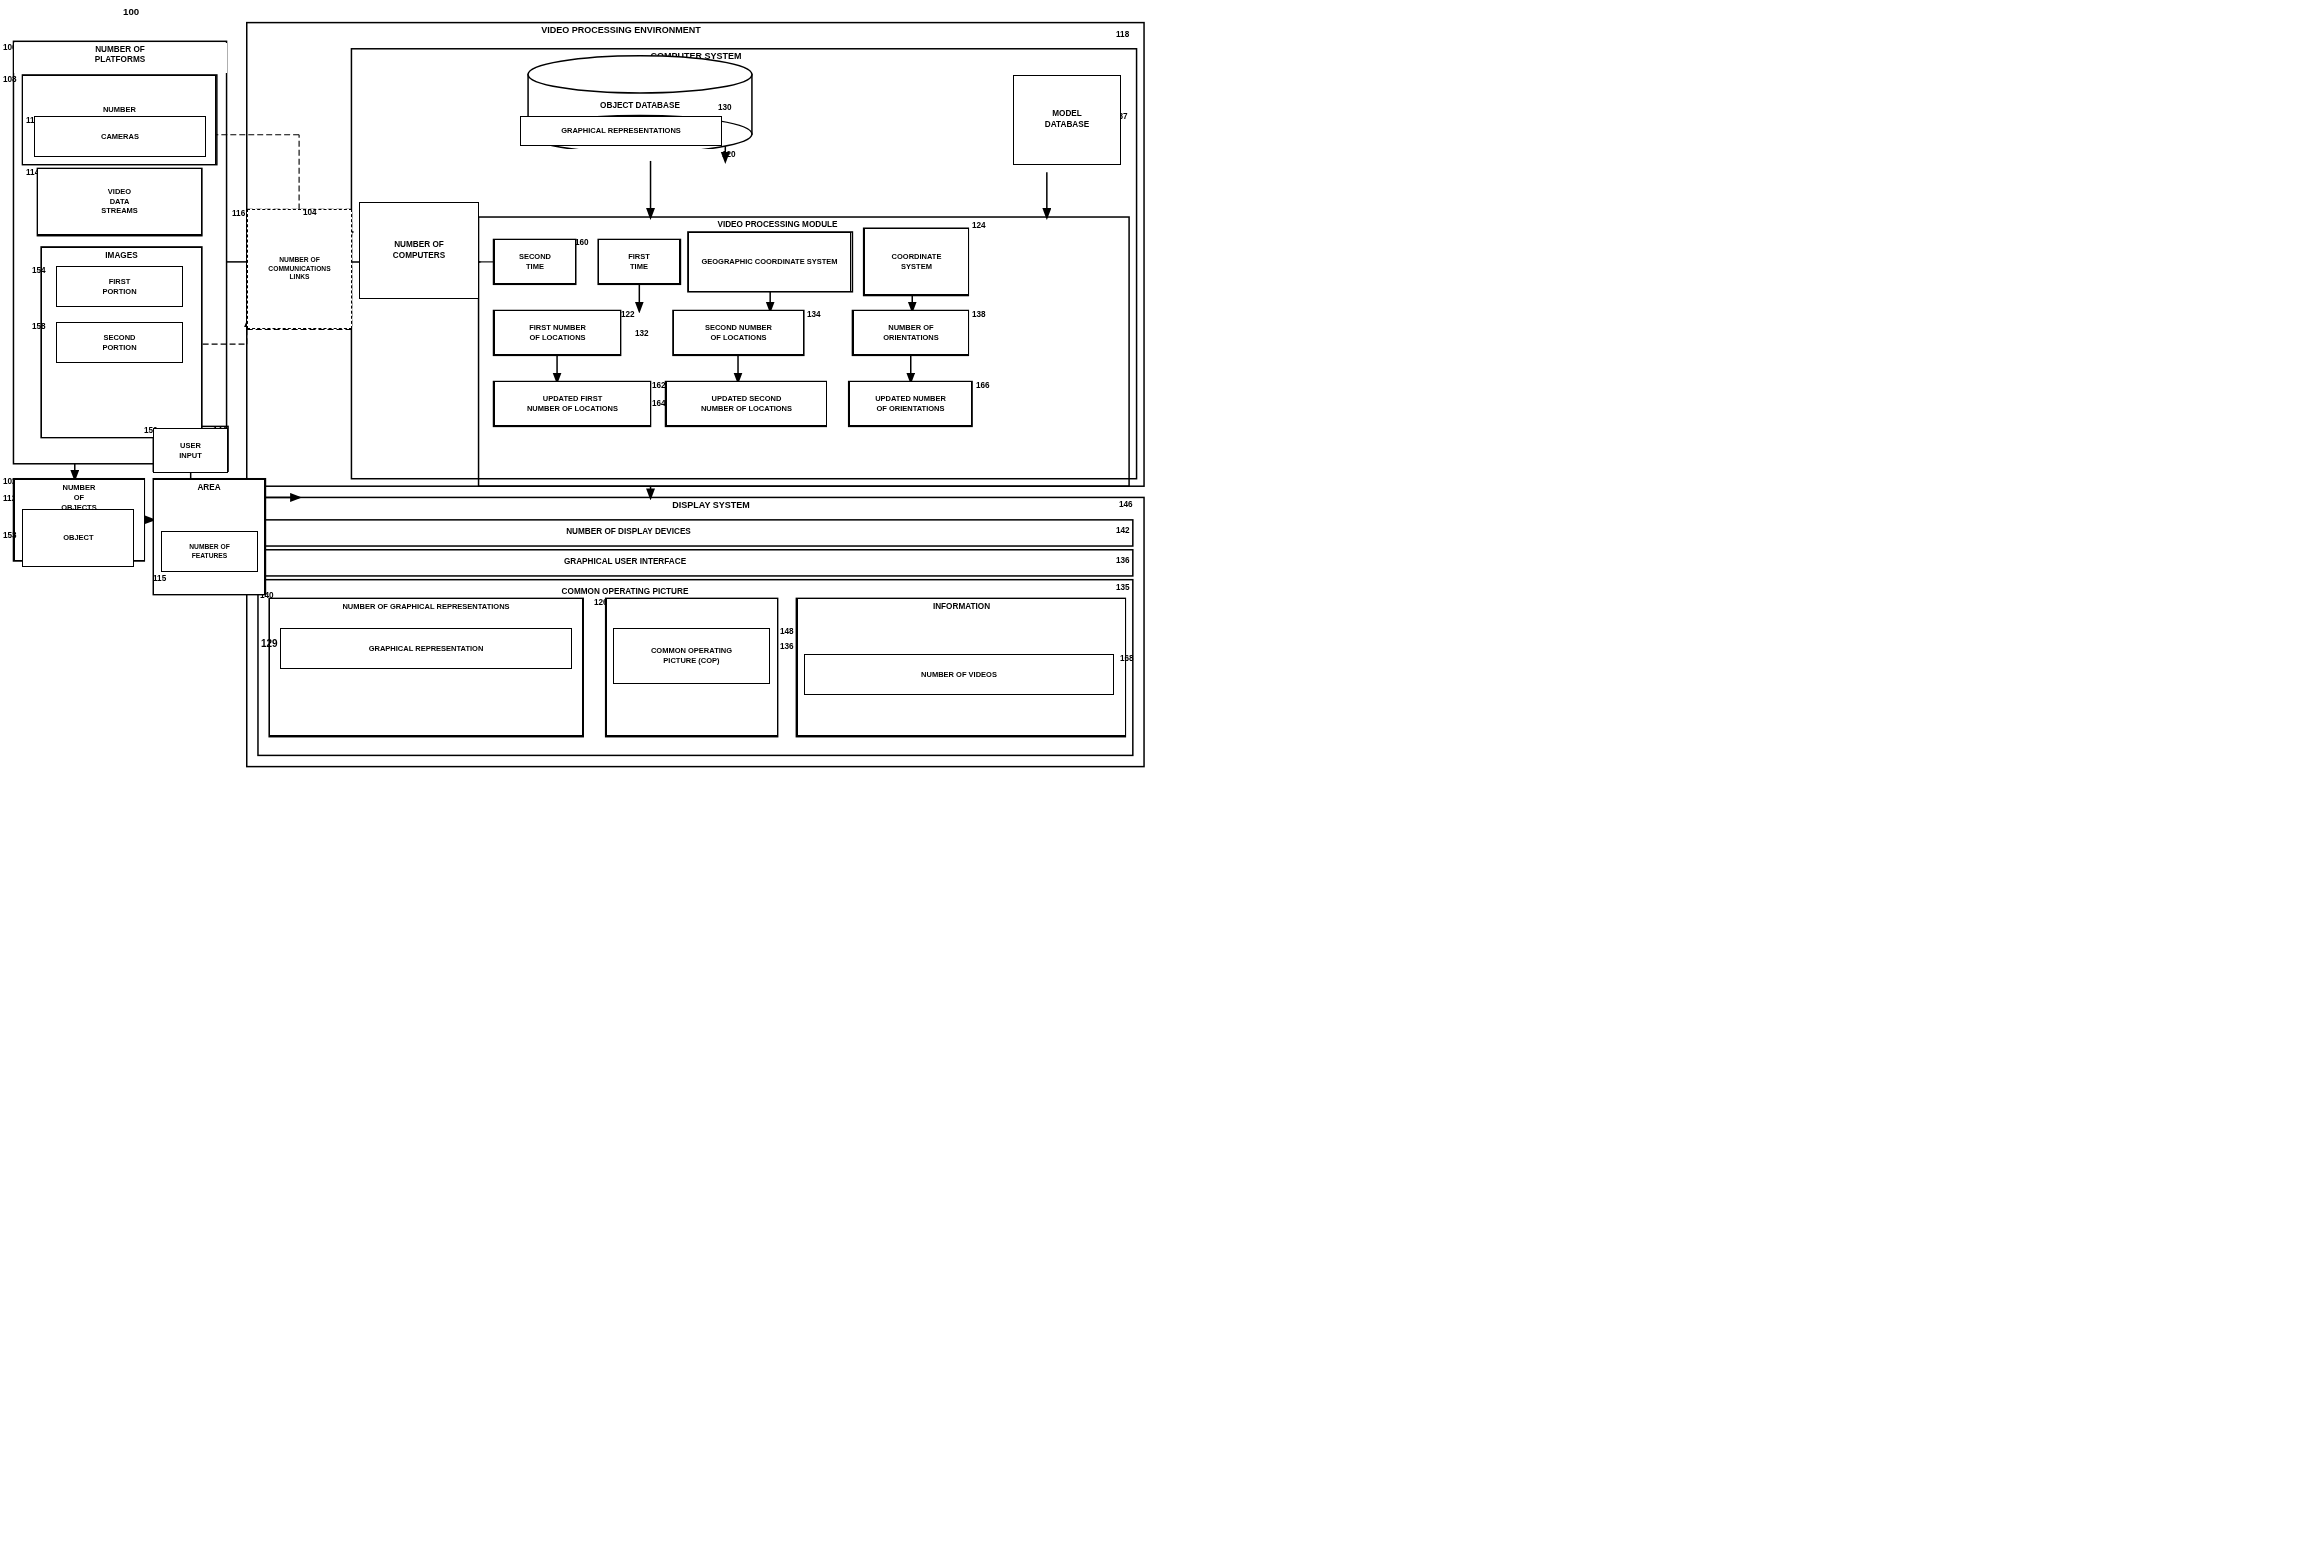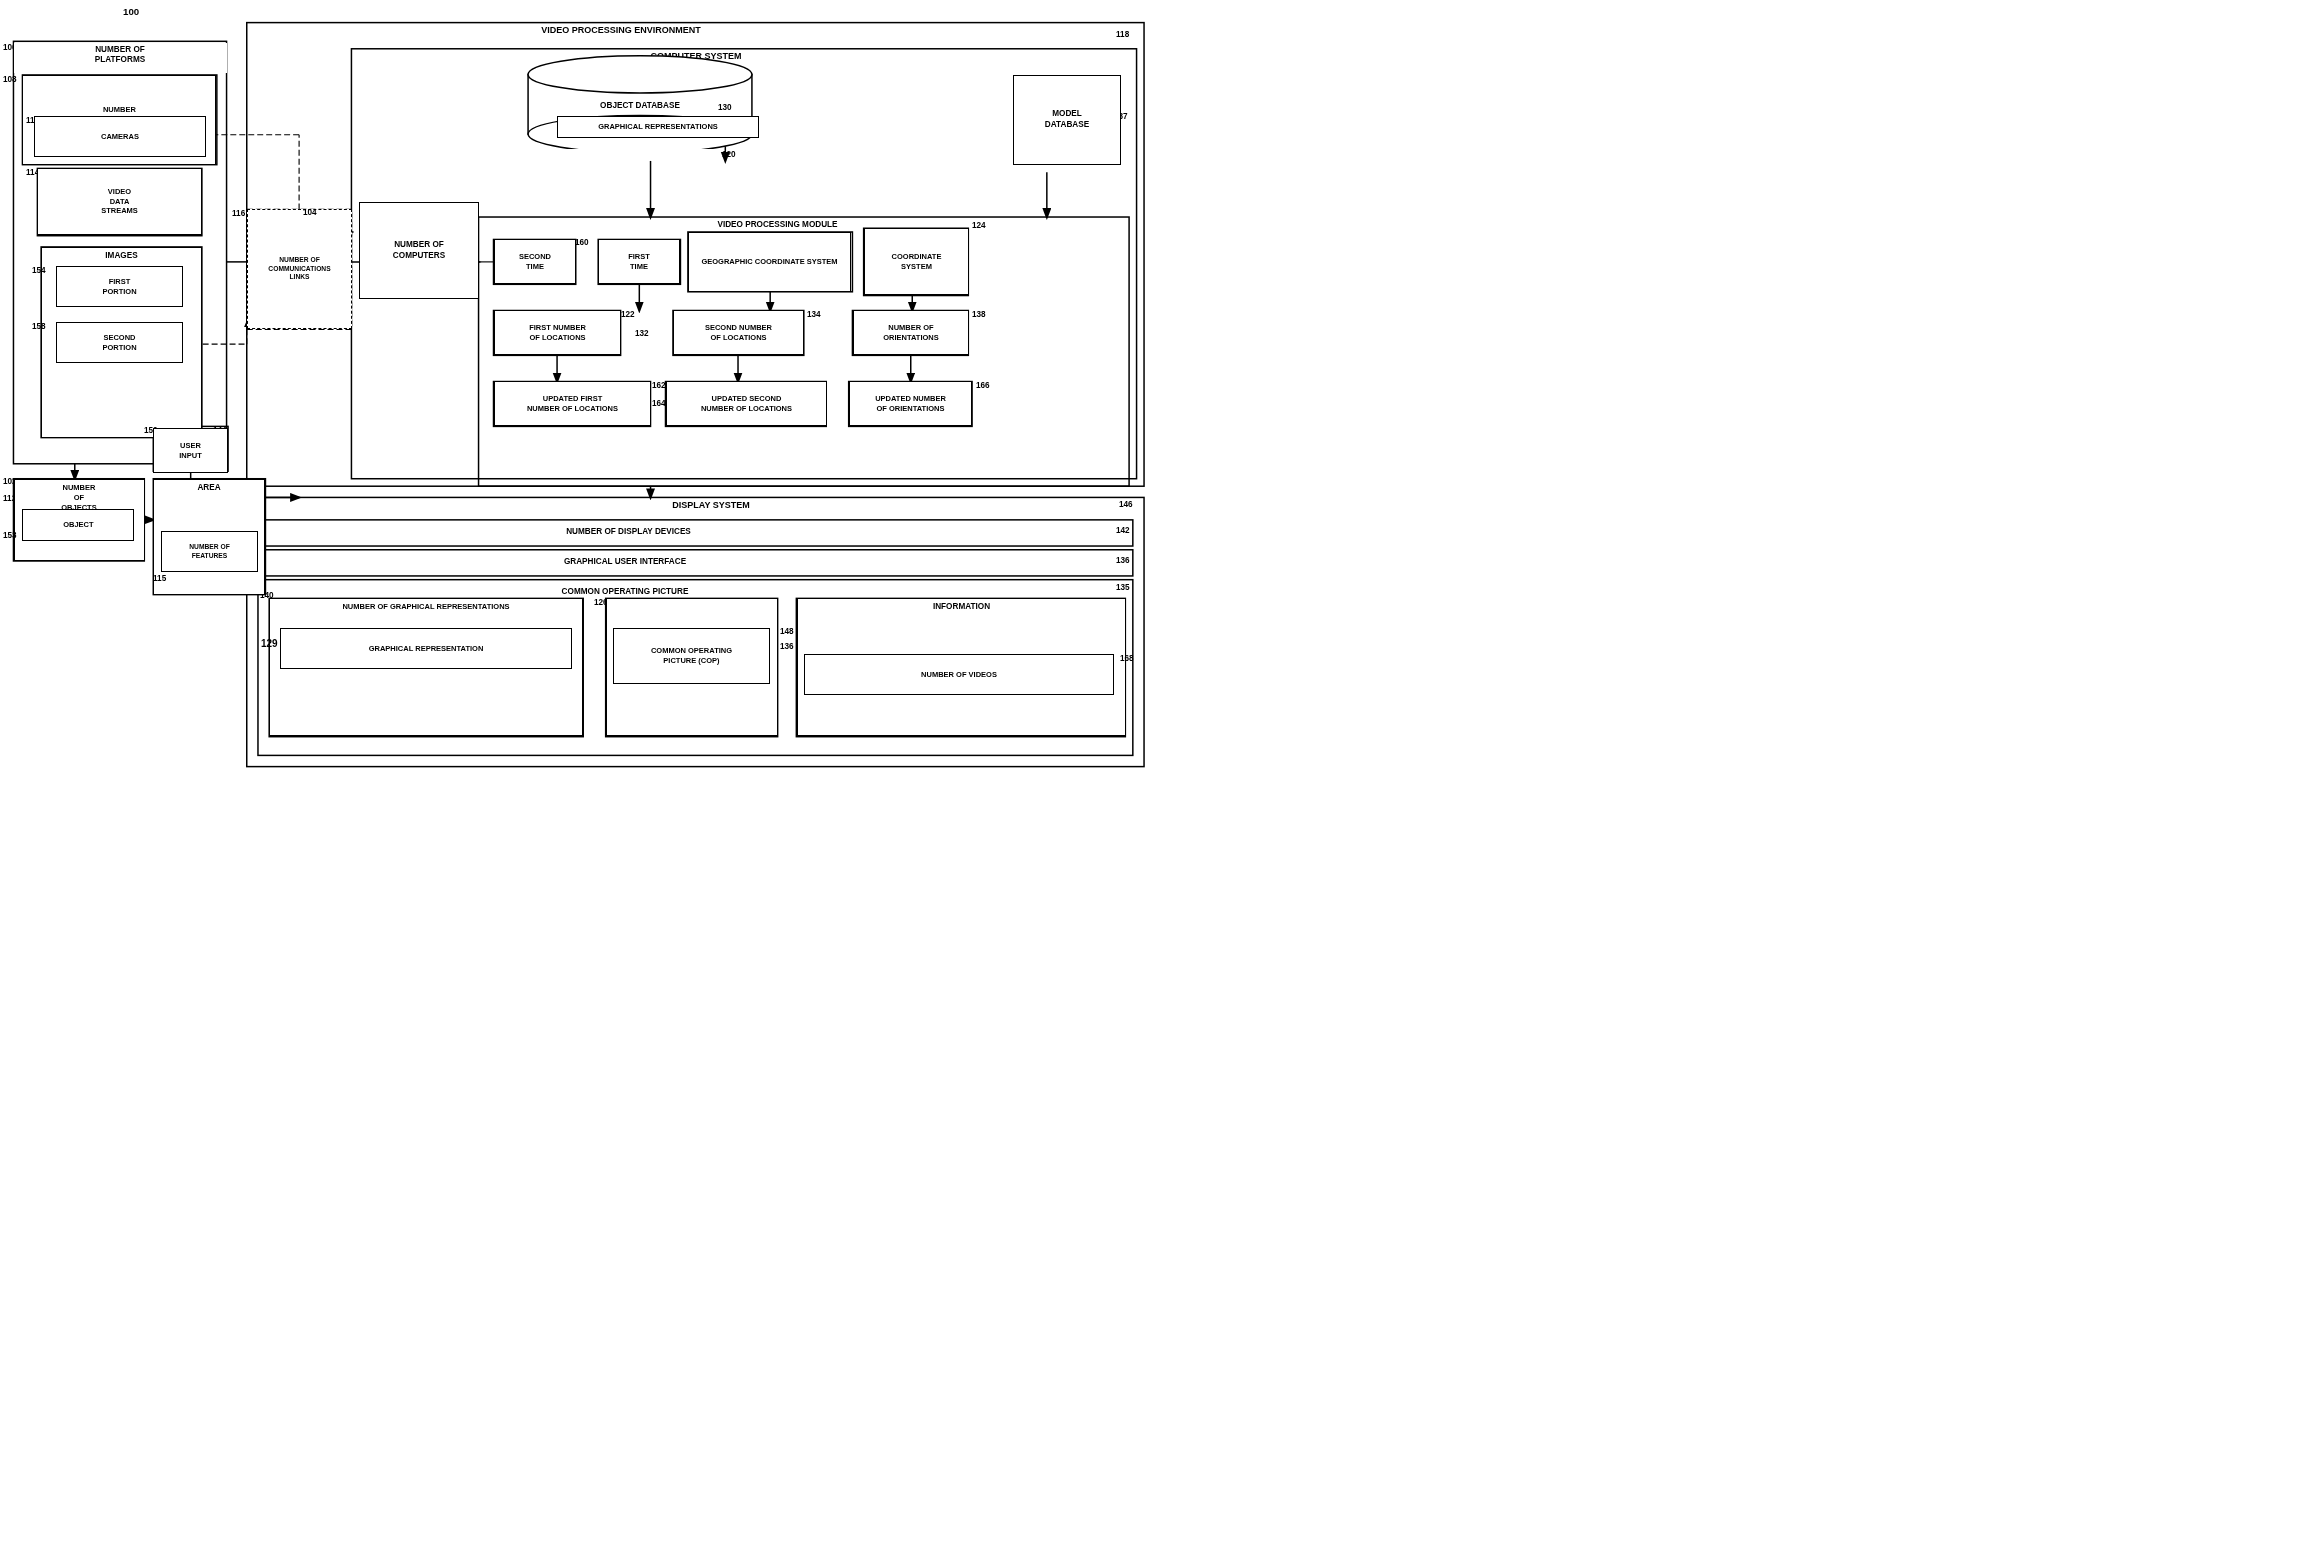--- a/index.html
+++ b/index.html
@@ -294,7 +294,7 @@
   </svg>
 
   <div class="label" style="left:718px; top:103px; font-size:8.2px;">130</div>
-  <div class="box" style="left:557px; top:116px; width:202px; height:22px; font-size:7.5px;">
+  <div class="box" style="left:520px; top:116px; width:202px; height:30px; font-size:7.5px;">
     <span>GRAPHICAL REPRESENTATIONS</span>
   </div>
 

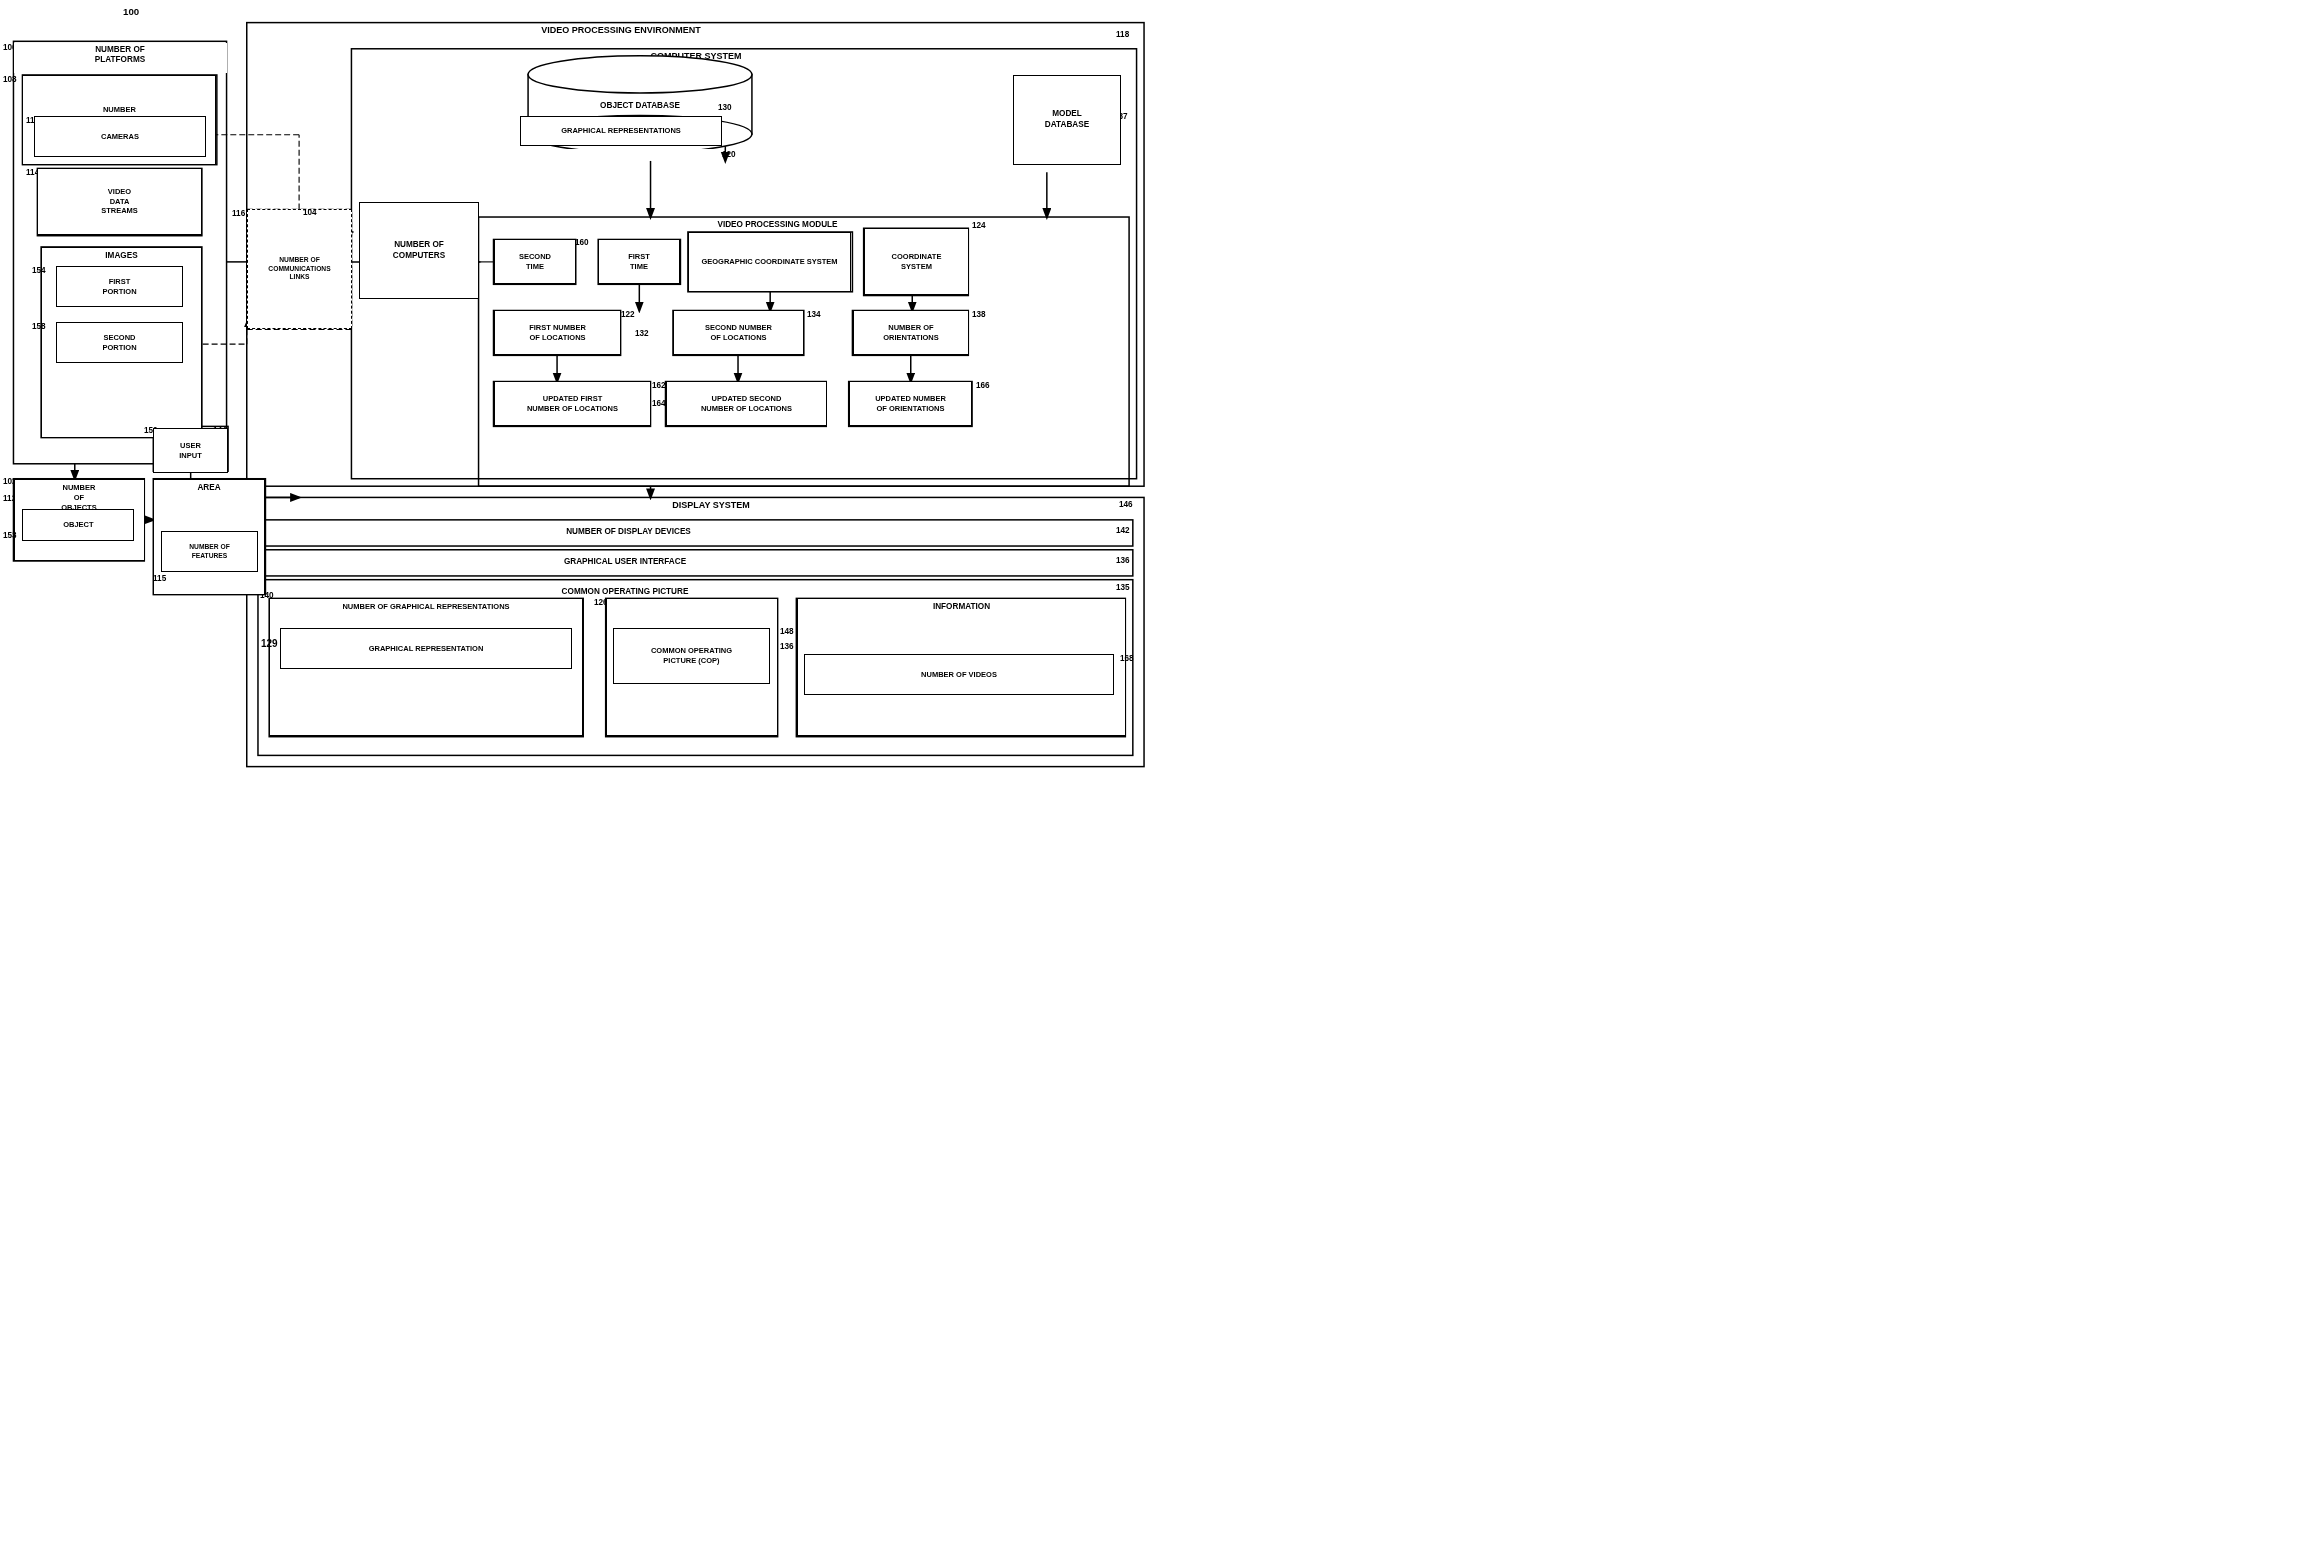--- a/index.html
+++ b/index.html
@@ -247,7 +247,7 @@
   </div>
 
   <div class="label" style="left:3px; top:531px; font-size:8.2px;">153</div>
-  <div class="box" style="left:22.4px; top:509px; width:112px; height:32px;">
+  <div class="box" style="left:22.4px; top:509px; width:112px; height:58px;">
     <span>OBJECT</span>
   </div>
 

